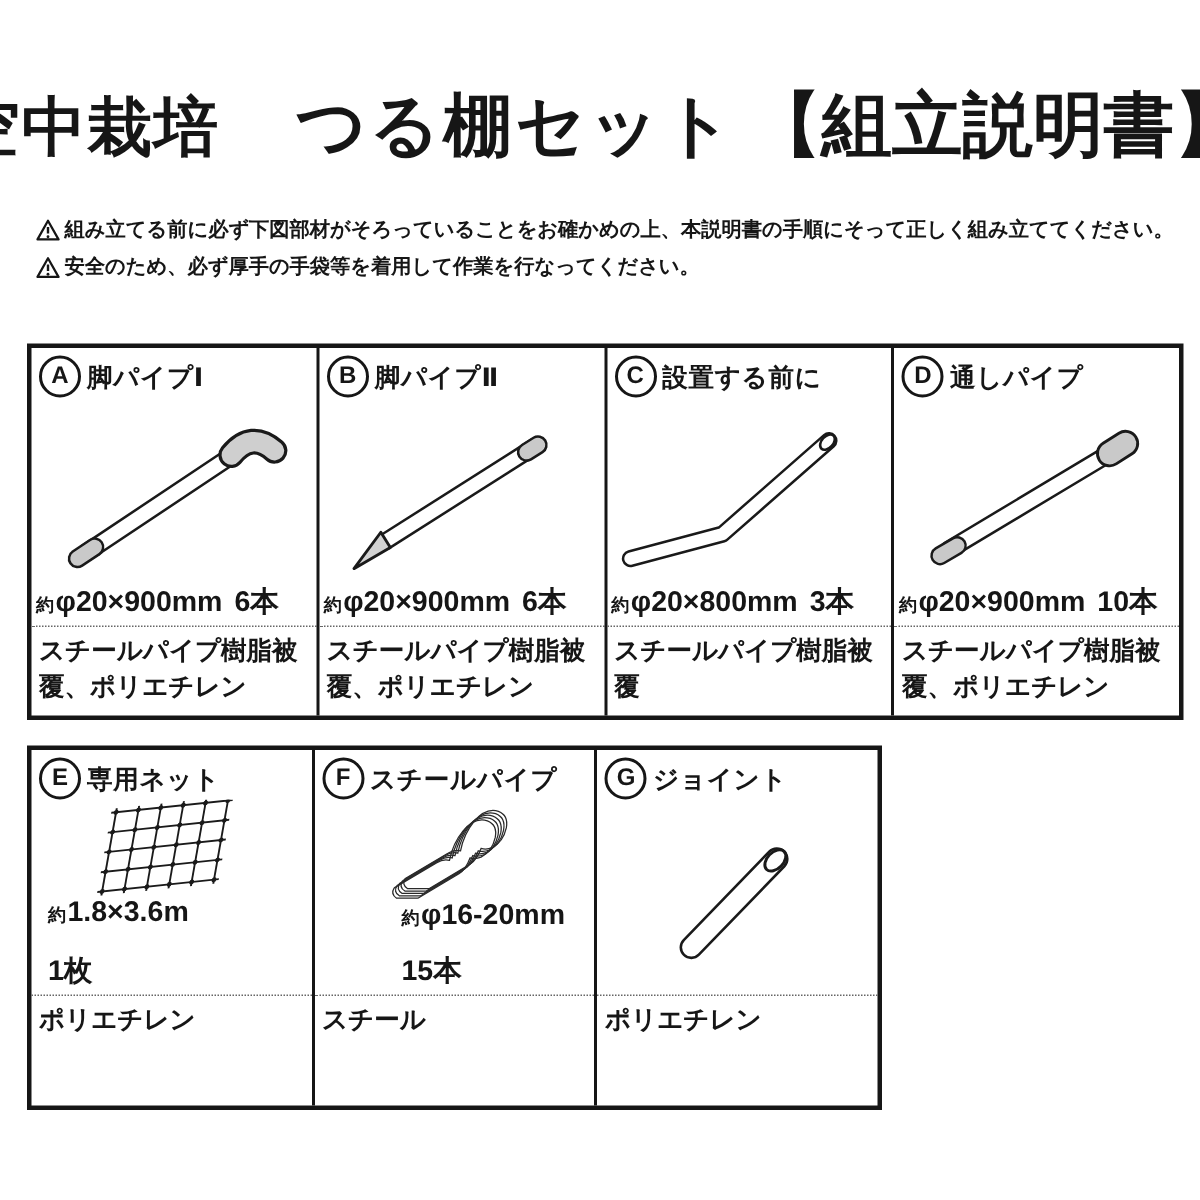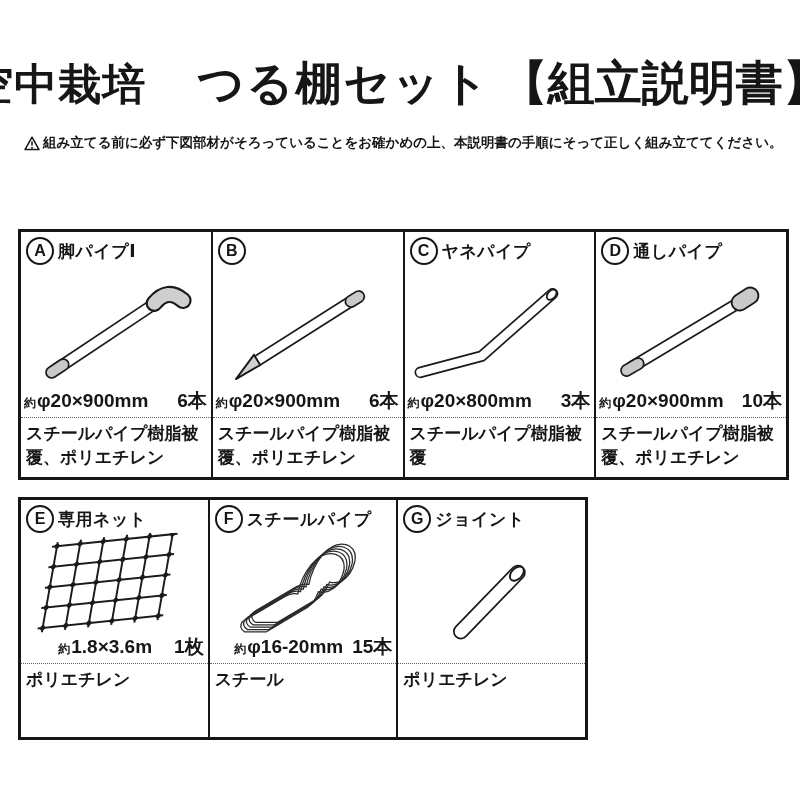--- a/index.html
+++ b/index.html
@@ -17,7 +17,7 @@
   .t-main{font-size:46px;letter-spacing:2px;margin-left:19px;}
   .t-suffix{font-size:47px;letter-spacing:0px;}
   
-  .warnings{position:absolute;left:24px;top:134px;}
+  .warnings{position:absolute;left:24px;top:144px;}
   .warning-line{
     display:flex;align-items:center;gap:3px;
     font-size:13.5px;font-weight:600;letter-spacing:0px;

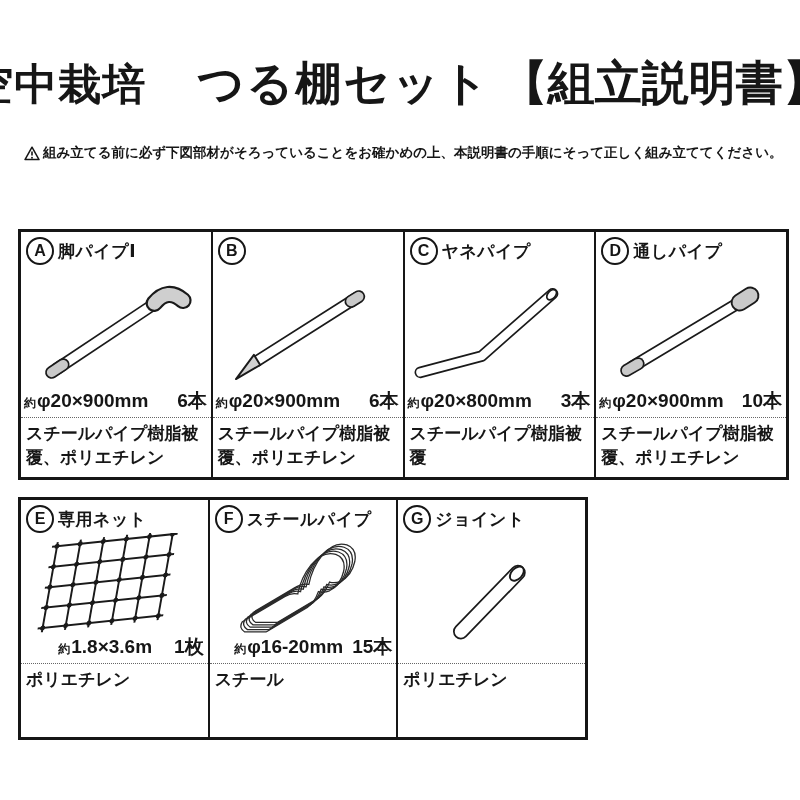--- a/index.html
+++ b/index.html
@@ -79,6 +79,14 @@
           <circle cx="8" cy="11.8" r="0.95" fill="#161616"></circle>
         </svg>
       <span>組み立てる前に必ず下図部材がそろっていることをお確かめの上、本説明書の手順にそって正しく組み立ててください。</span>
+    </div>
+    <div class="warning-line">
+      <svg class="warn-svg" viewBox="0 0 16 15">
+          <polygon points="8,1.2 15,13.6 1,13.6" fill="none" stroke="#161616" stroke-width="1.5" stroke-linejoin="round"></polygon>
+          <line x1="8" y1="5.4" x2="8" y2="9.6" stroke="#161616" stroke-width="1.6"></line>
+          <circle cx="8" cy="11.8" r="0.95" fill="#161616"></circle>
+        </svg>
+      <span>安全のため、必ず厚手の手袋等を着用して作業を行なってください。</span>
     </div>
   </div>
 

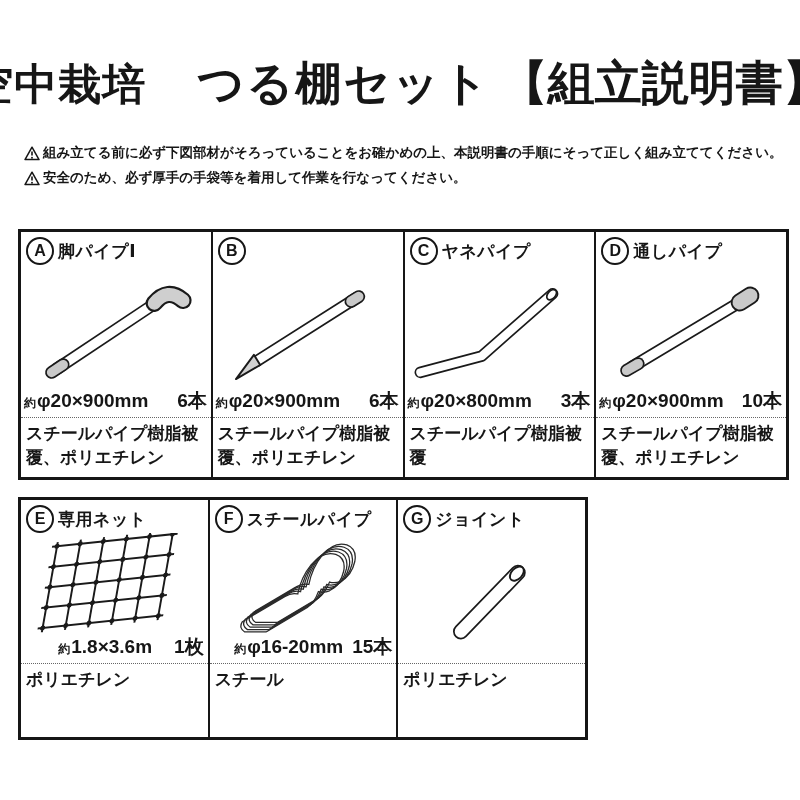--- a/index.html
+++ b/index.html
@@ -117,6 +117,7 @@
     <div class="cell cell-b">
       <div class="cell-header">
         <span class="circle-letter">B</span>
+        <span class="part-name">脚パイプⅡ</span>
       </div>
       <div class="illus">
         <svg viewBox="0 0 190 128" preserveAspectRatio="xMidYMid meet">

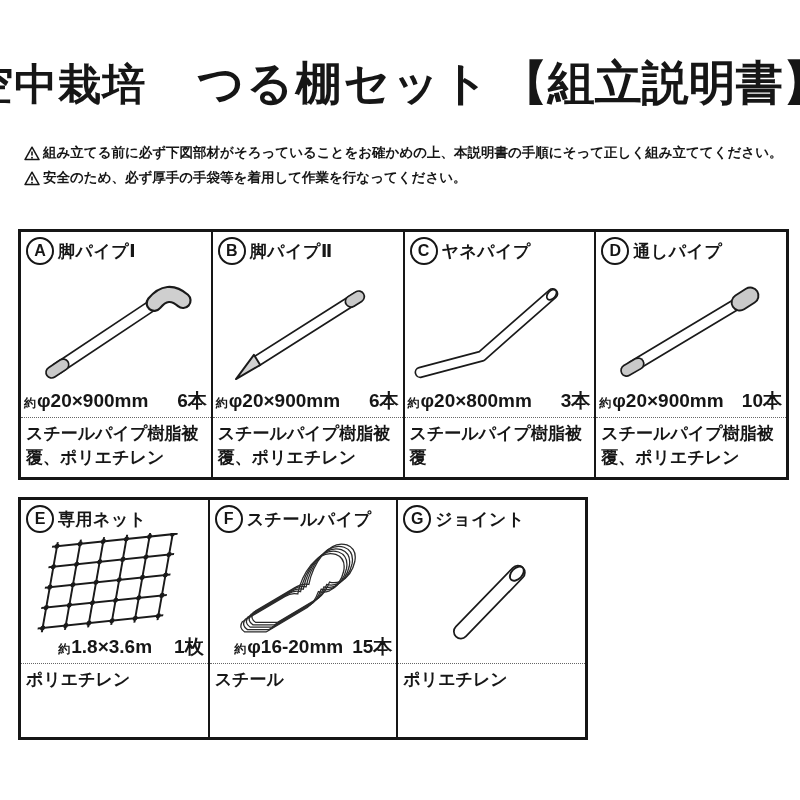--- a/index.html
+++ b/index.html
@@ -138,7 +138,7 @@
     <div class="cell cell-c">
       <div class="cell-header">
         <span class="circle-letter">C</span>
-        <span class="part-name">ヤネパイプ</span>
+        <span class="part-name">設置する前に</span>
       </div>
       <div class="illus">
         <svg viewBox="0 0 190 128" preserveAspectRatio="xMidYMid meet">

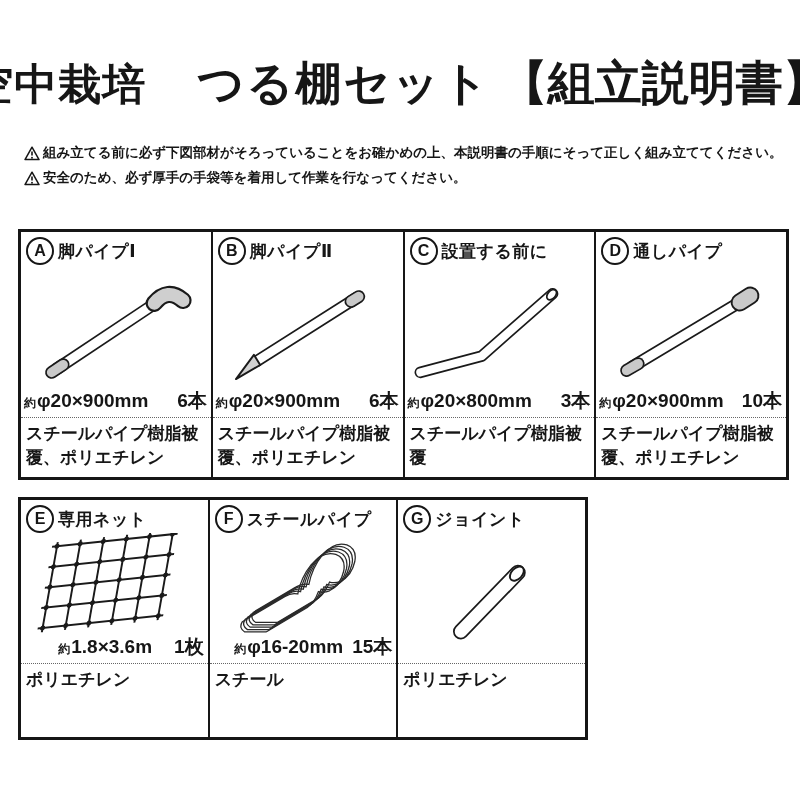--- a/index.html
+++ b/index.html
@@ -46,7 +46,7 @@
   .illus{flex:1;display:flex;align-items:stretch;overflow:hidden;}
   .illus svg{width:100%;height:100%;}
   .spec{
-    display:flex;align-items:baseline;justify-content:space-between;
+    display:flex;align-items:baseline;justify-content:flex-start;
     padding:0 4px 3px 3px;font-size:19px;font-weight:700;white-space:nowrap;
   }
   .spec .approx{font-size:12px;font-weight:700;margin-right:1px;}

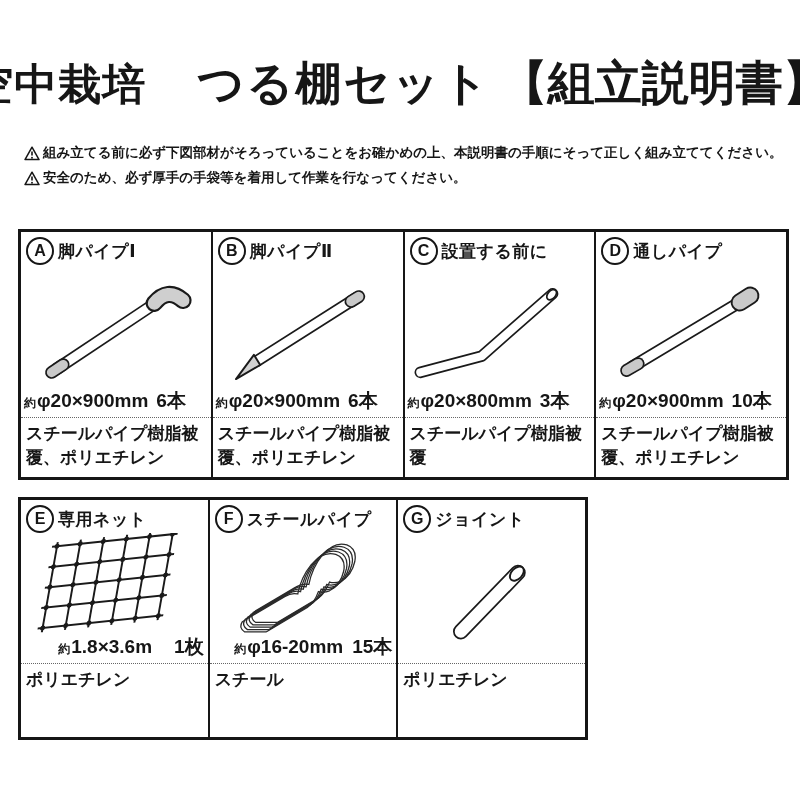--- a/index.html
+++ b/index.html
@@ -51,7 +51,7 @@
   }
   .spec .approx{font-size:12px;font-weight:700;margin-right:1px;}
   .spec .qty{margin-left:8px;}
-  .row2 .spec{justify-content:flex-end;gap:14px;}
+  .row2 .spec{justify-content:flex-end;gap:14px;flex-direction:column;}
   .row2 .cell-f .spec{justify-content:flex-end;gap:1px;}
   .material{
     border-top:1.6px dotted #666;

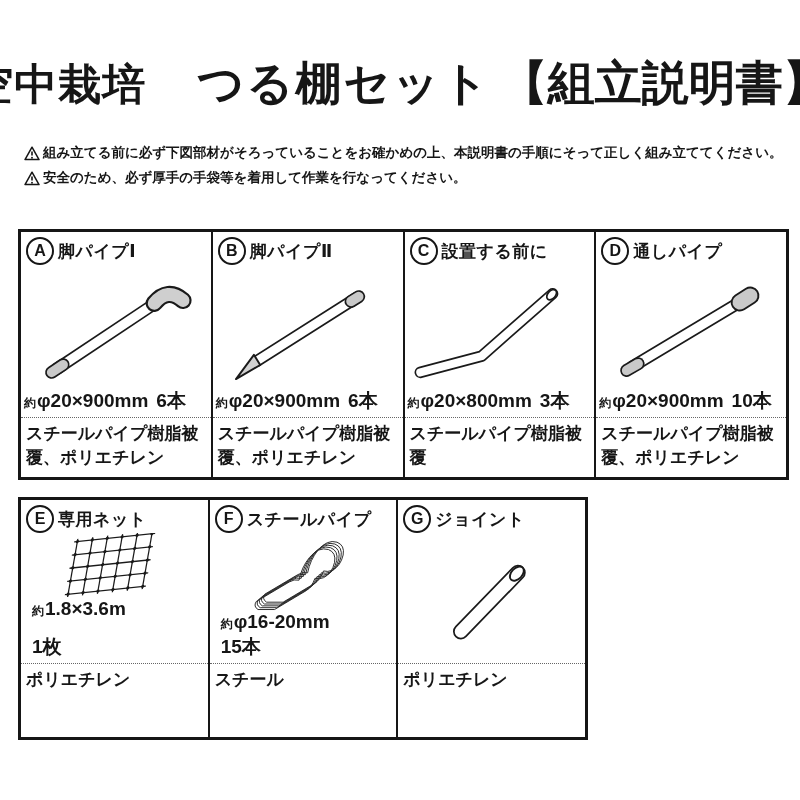--- a/index.html
+++ b/index.html
@@ -52,7 +52,7 @@
   .spec .approx{font-size:12px;font-weight:700;margin-right:1px;}
   .spec .qty{margin-left:8px;}
   .row2 .spec{justify-content:flex-end;gap:14px;flex-direction:column;}
-  .row2 .cell-f .spec{justify-content:flex-end;gap:1px;}
+  .row2 .cell-f .spec{justify-content:flex-end;gap:12px;margin-left:47px;}
   .material{
     border-top:1.6px dotted #666;
     padding:4px 6px 6px 5px;

